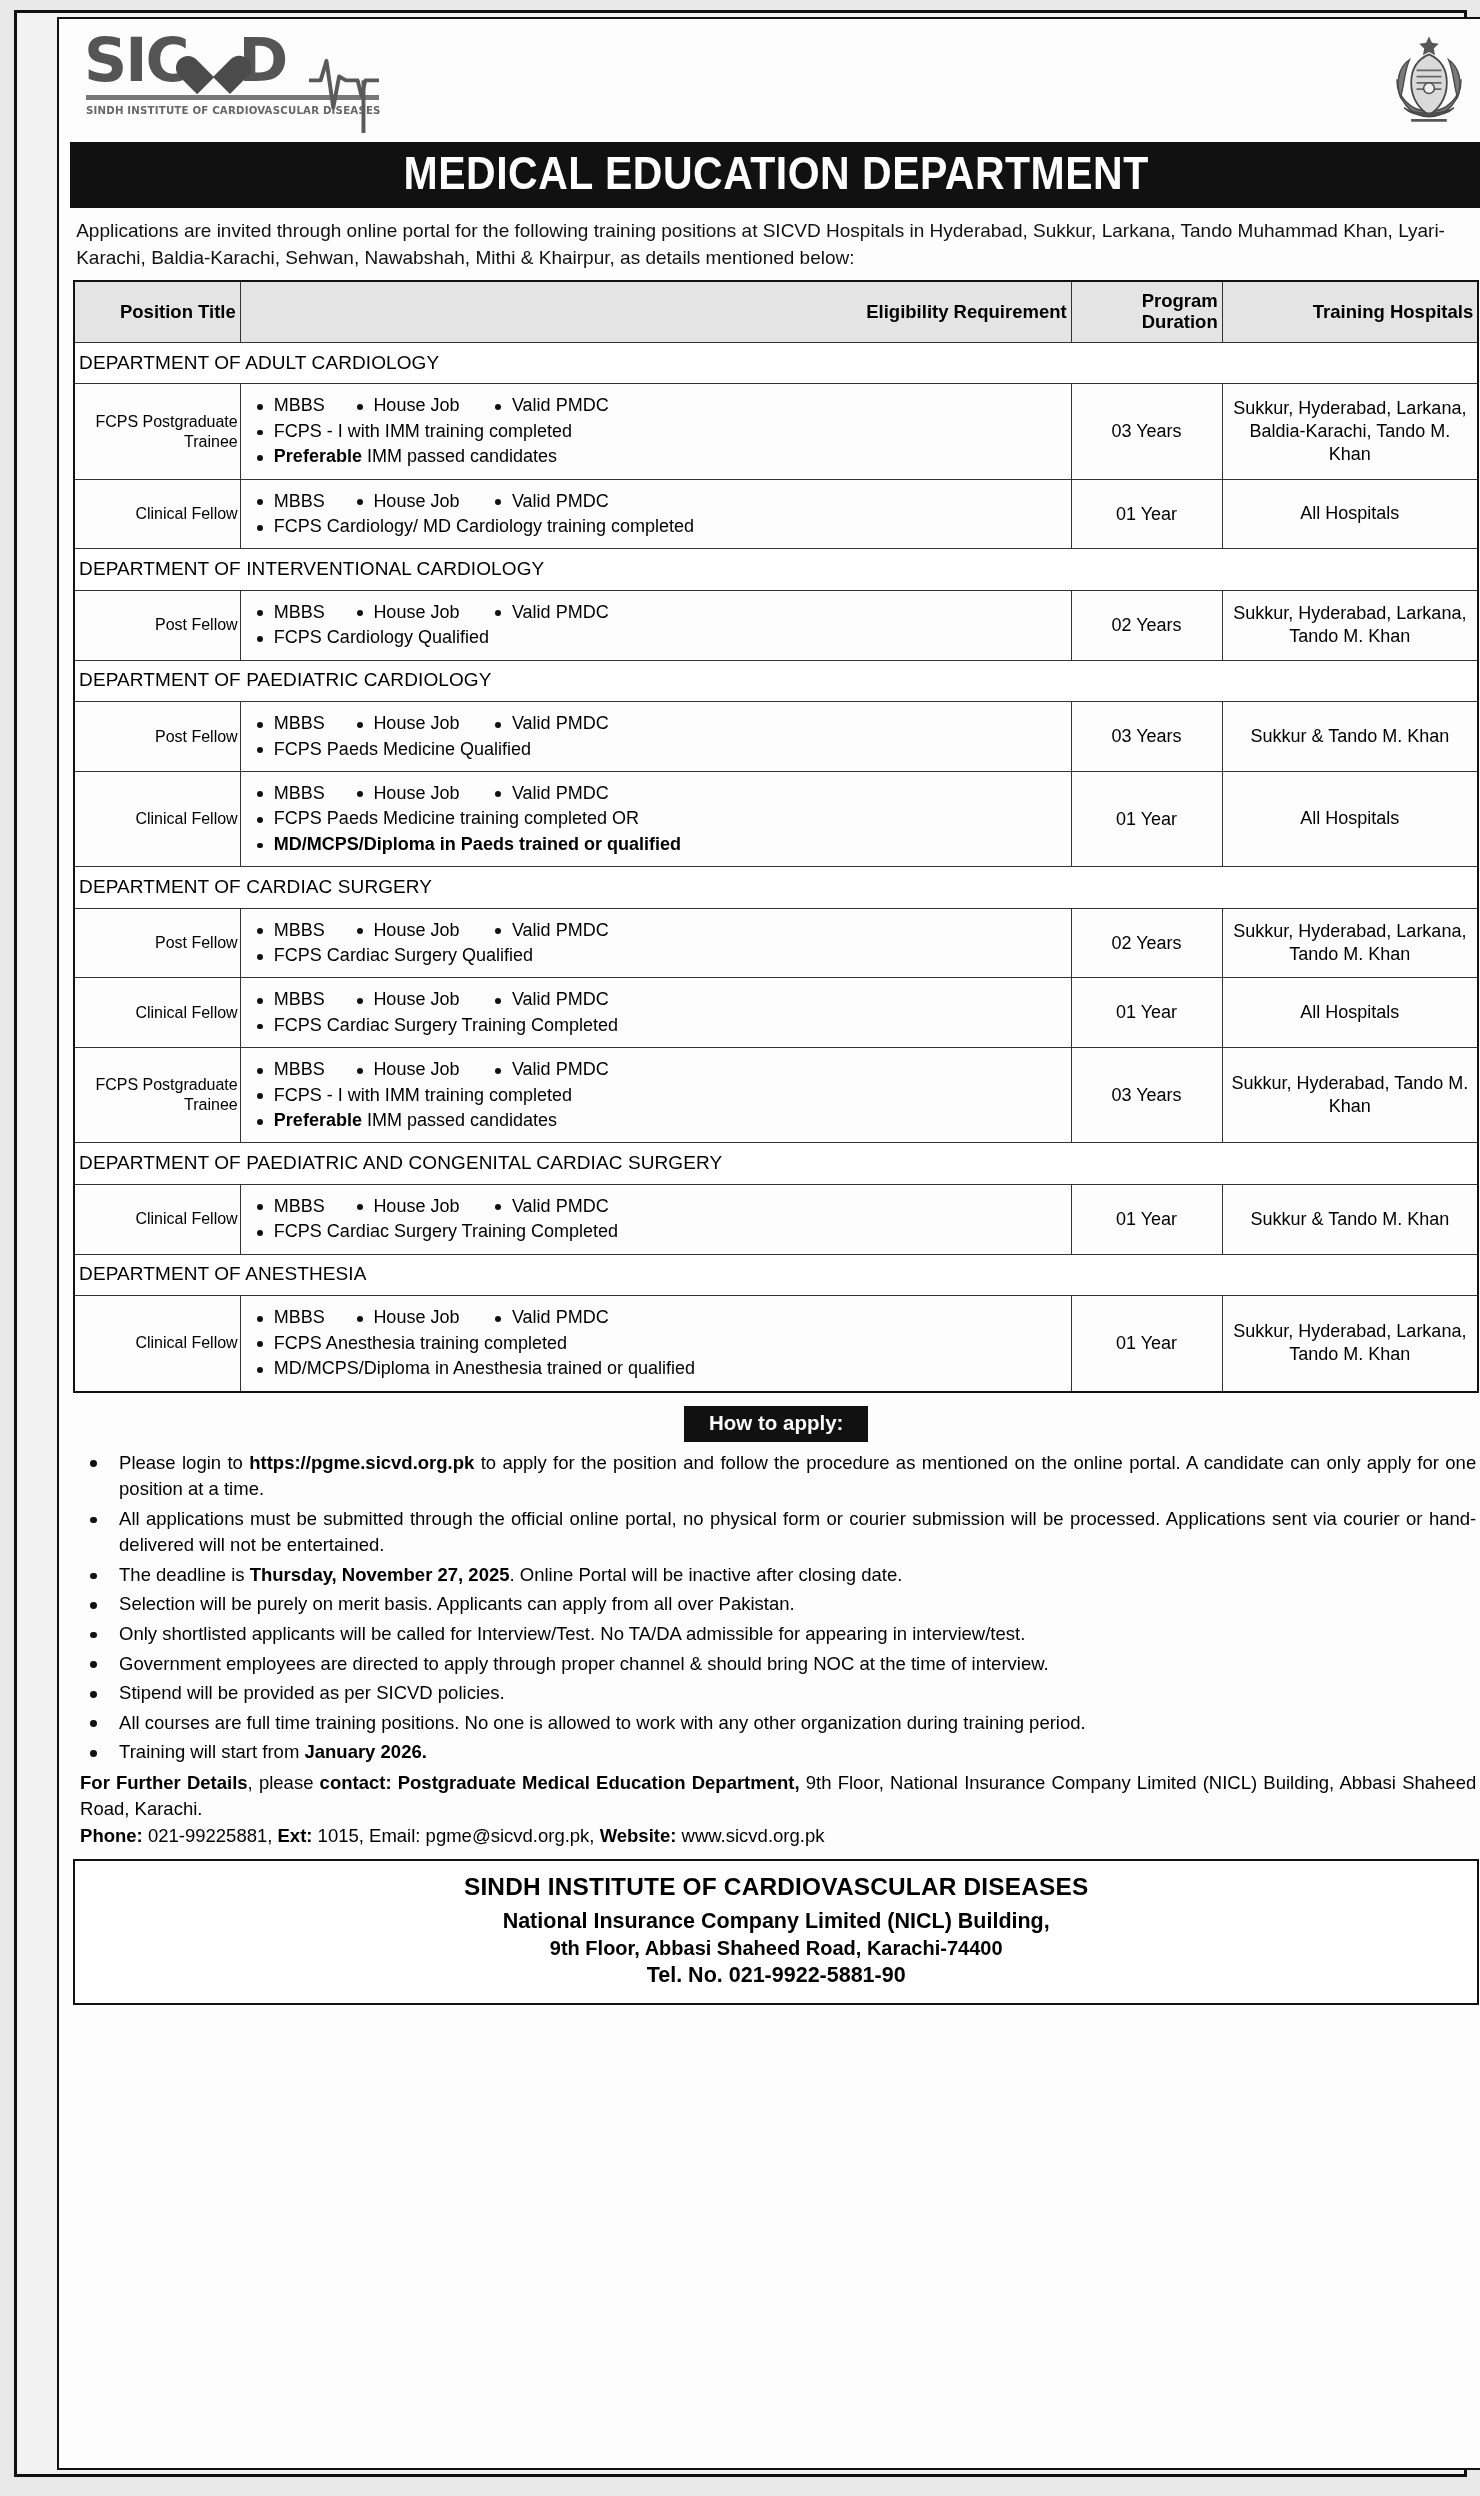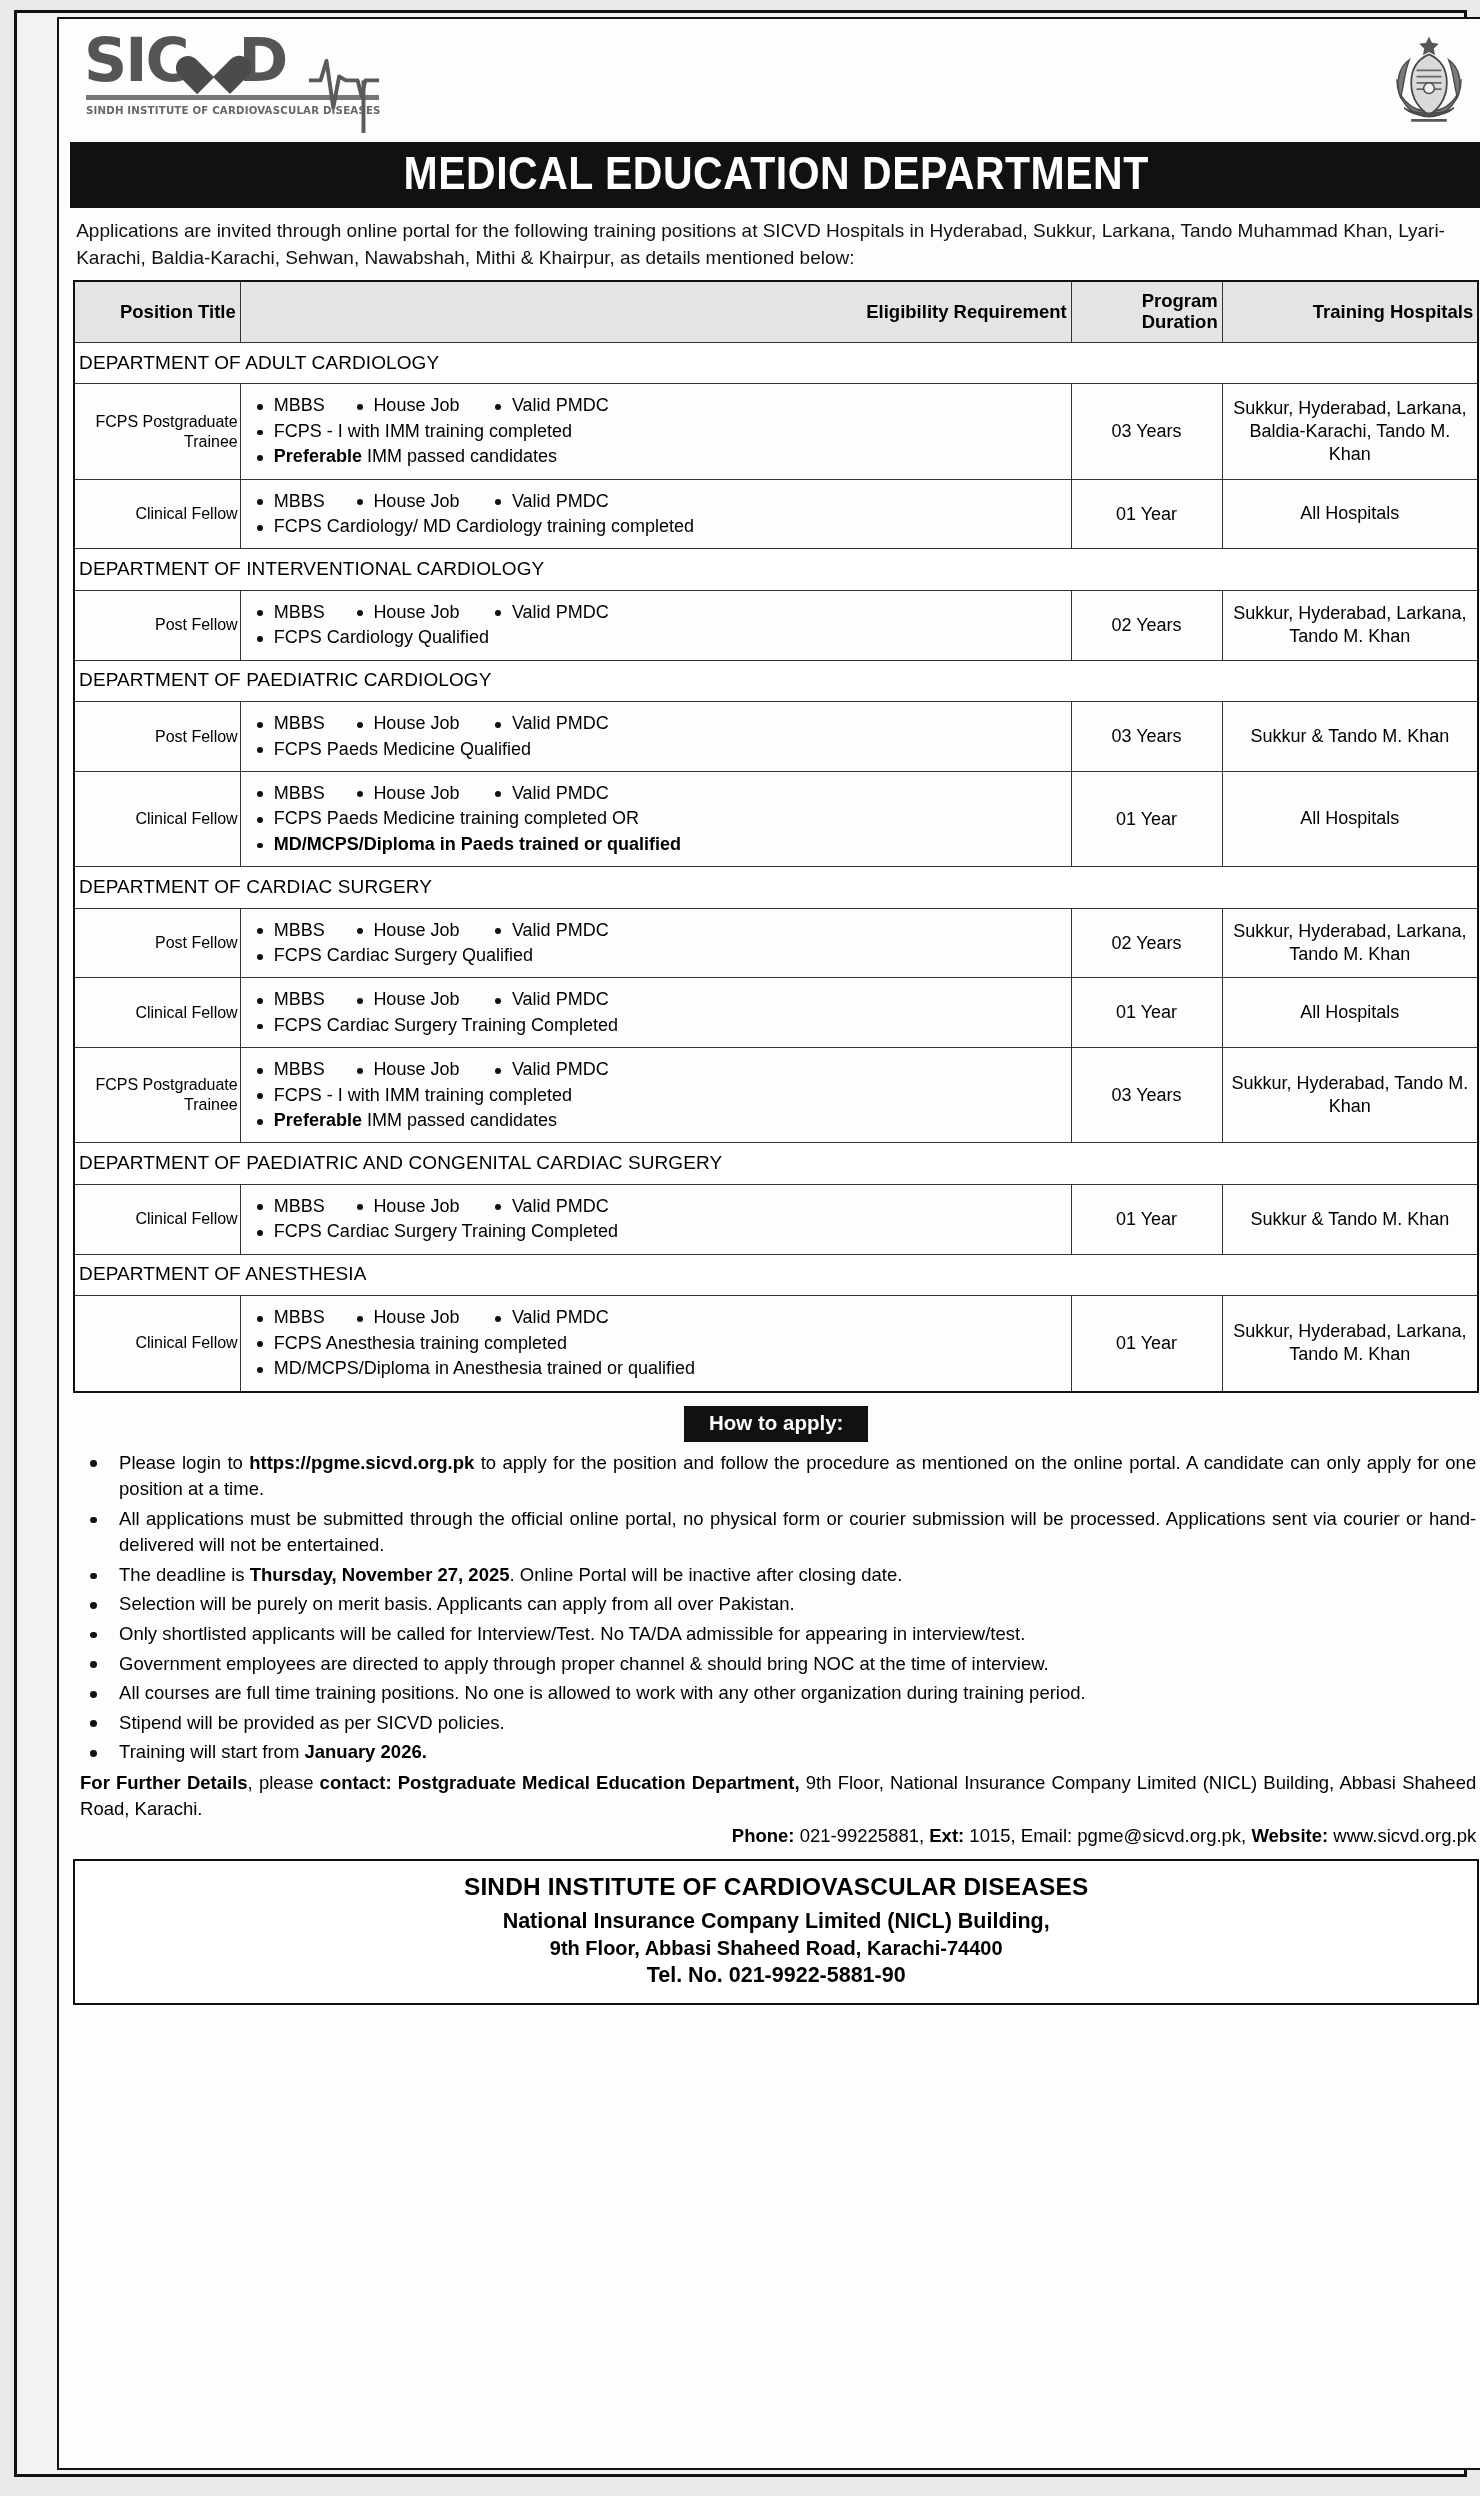--- a/index.html
+++ b/index.html
@@ -515,8 +515,8 @@
           <li><span>Selection will be purely on merit basis. Applicants can apply from all over Pakistan.</span></li>
           <li><span>Only shortlisted applicants will be called for Interview/Test. No TA/DA admissible for appearing in interview/test.</span></li>
           <li><span>Government employees are directed to apply through proper channel &amp; should bring NOC at the time of interview.</span></li>
+          <li><span>Stipend will be provided as per SICVD policies.</span></li>
           <li><span>All courses are full time training positions. No one is allowed to work with any other organization during training period.</span></li>
-          <li><span>Stipend will be provided as per SICVD policies.</span></li>
           <li><span>Training will start from </span><b>January 2026.</b></li>
         </ul>
 

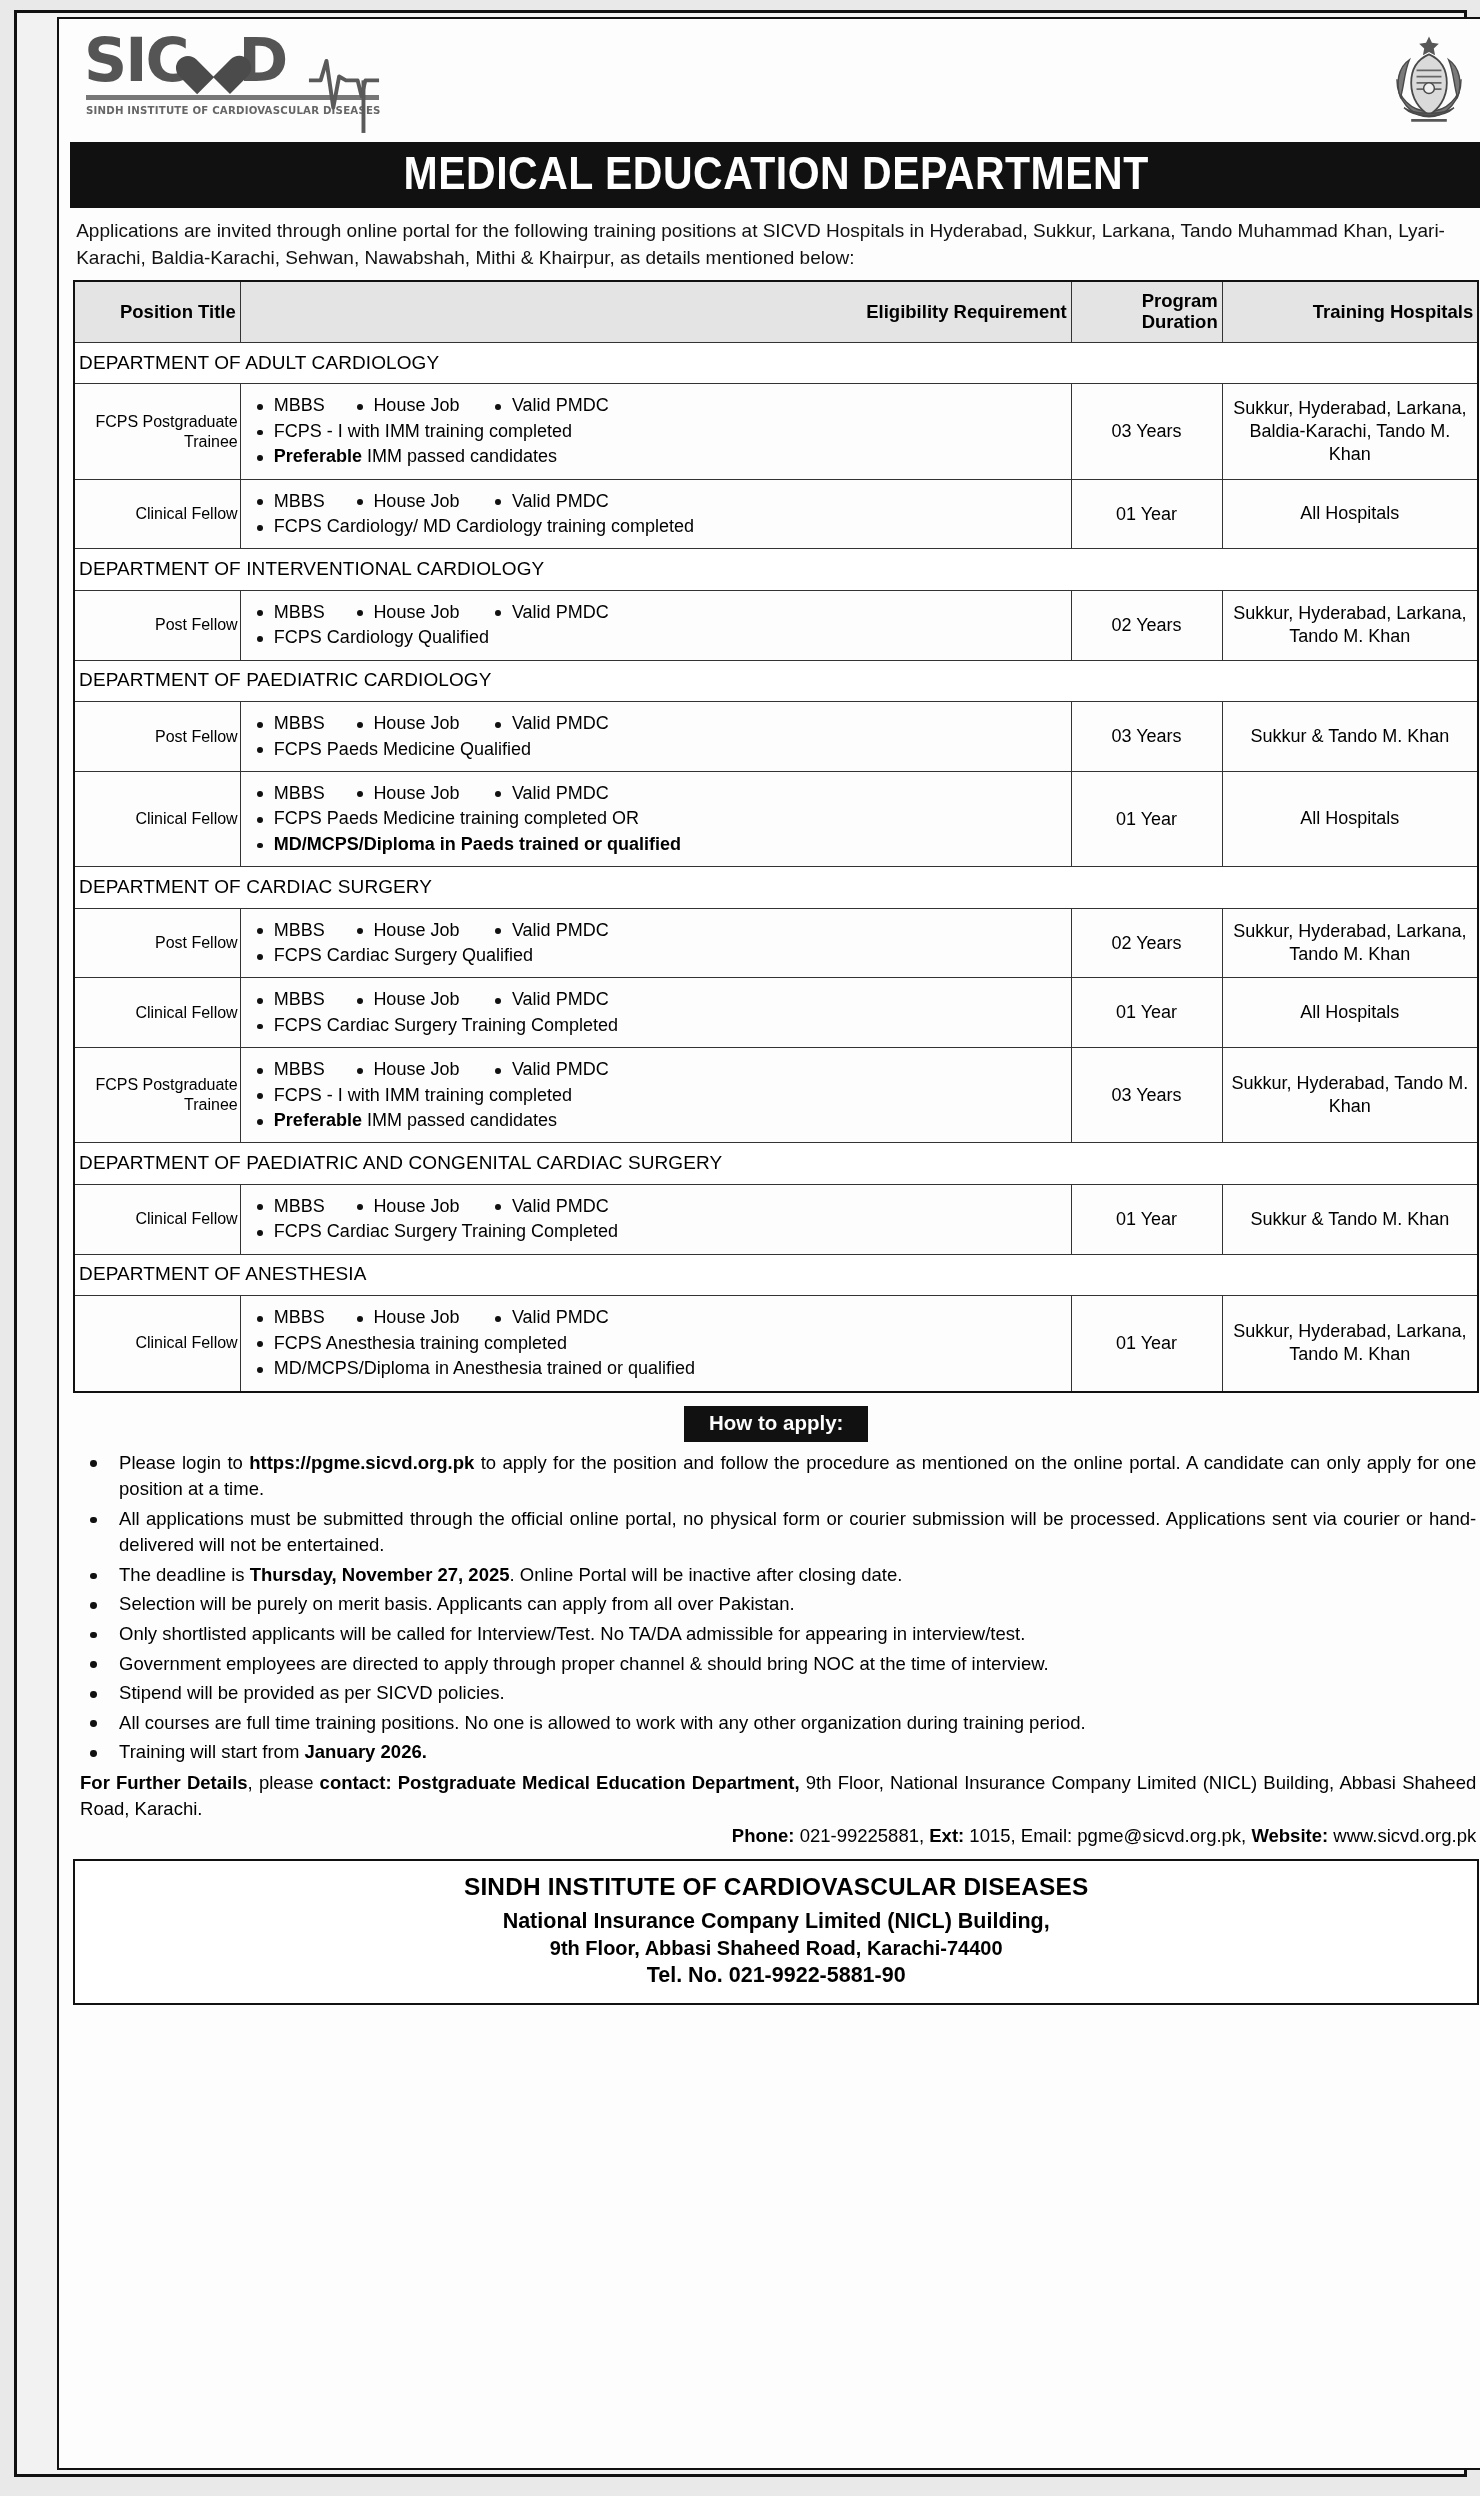--- a/index.html
+++ b/index.html
@@ -233,7 +233,7 @@
     line-height: 1.44;
     text-align: justify;
   }
-  .contact-block .line-phone { text-align: right; }
+  .contact-block .line-phone { text-align: left; }
 
   
   .footer {

